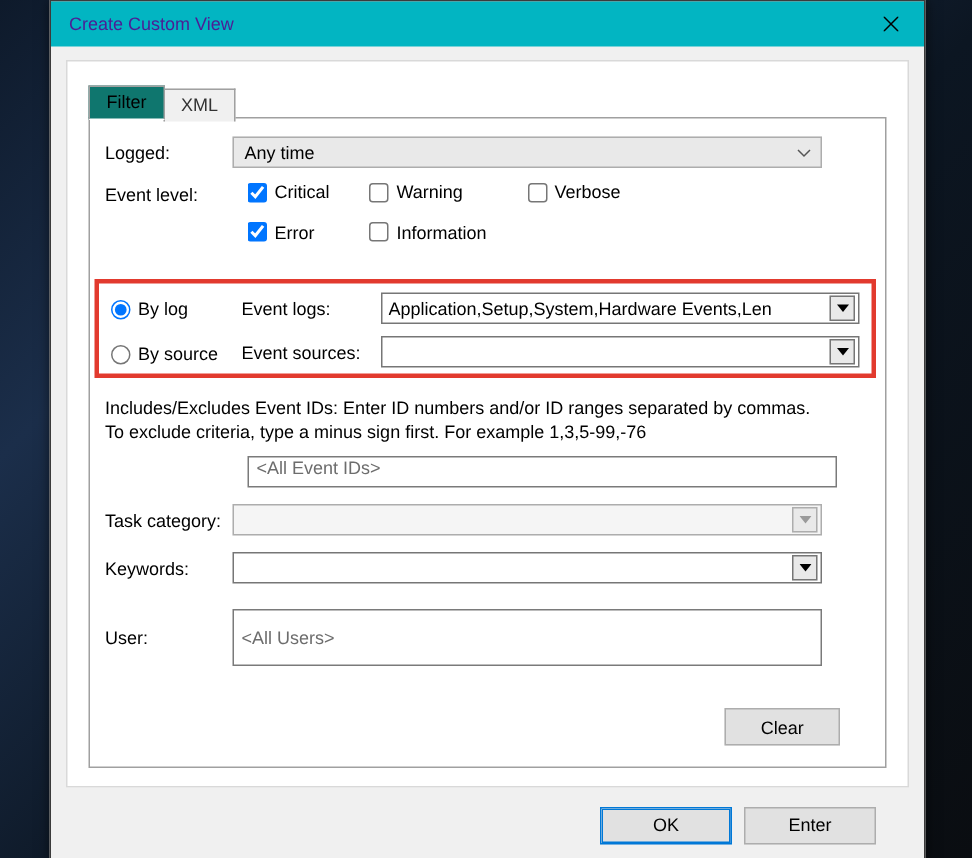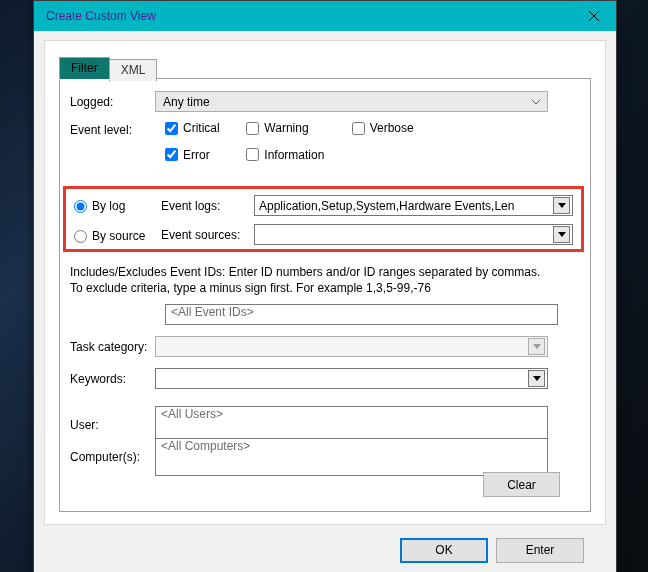--- a/index.html
+++ b/index.html
@@ -48,7 +48,7 @@
   .kw{position:absolute;left:10px;top:289px;}
   .user{position:absolute;left:10px;top:327px;}
   .comp{position:absolute;left:10px;top:359px;}
-  .tinput{width:393px;height:38px;border:1px solid #7a7a7a;background:#fff;display:flex;align-items:flex-start;padding:0 5px;box-sizing:border-box;color:#6d6d6d;}
+  .tinput{width:393px;height:38px;border:1px solid #7a7a7a;background:#fff;display:flex;align-items:center;padding:0 5px;box-sizing:border-box;color:#6d6d6d;}
   .clearbtn{position:absolute;right:30px;top:393px;width:75px;height:23px;border:1px solid #adadad;background:#e1e1e1;display:flex;align-items:center;justify-content:center;}
   .footer{position:absolute;left:0;right:0;bottom:0;height:46px;display:flex;align-items:center;justify-content:flex-end;padding-right:32px;gap:8px;}
   .fbtn{width:86px;height:23px;border:1px solid #adadad;background:#e1e1e1;display:flex;align-items:center;justify-content:center;}

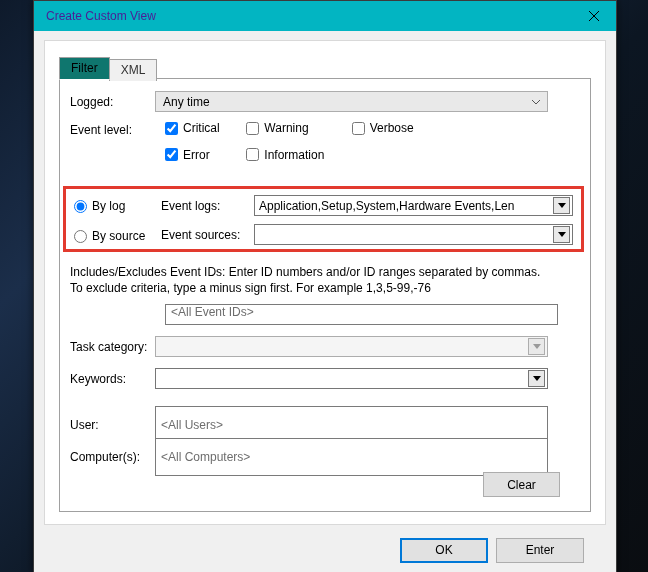--- a/index.html
+++ b/index.html
@@ -205,12 +205,6 @@
             </div>
           </div>
 
-          <div class="comp field">
-            <span class="lbl">Computer(s):</span>
-            <div class="tinput">
-              <span>&lt;All Computers&gt;</span>
-            </div>
-          </div>
 
           <div class="clearbtn">
             <span>Clear</span>

